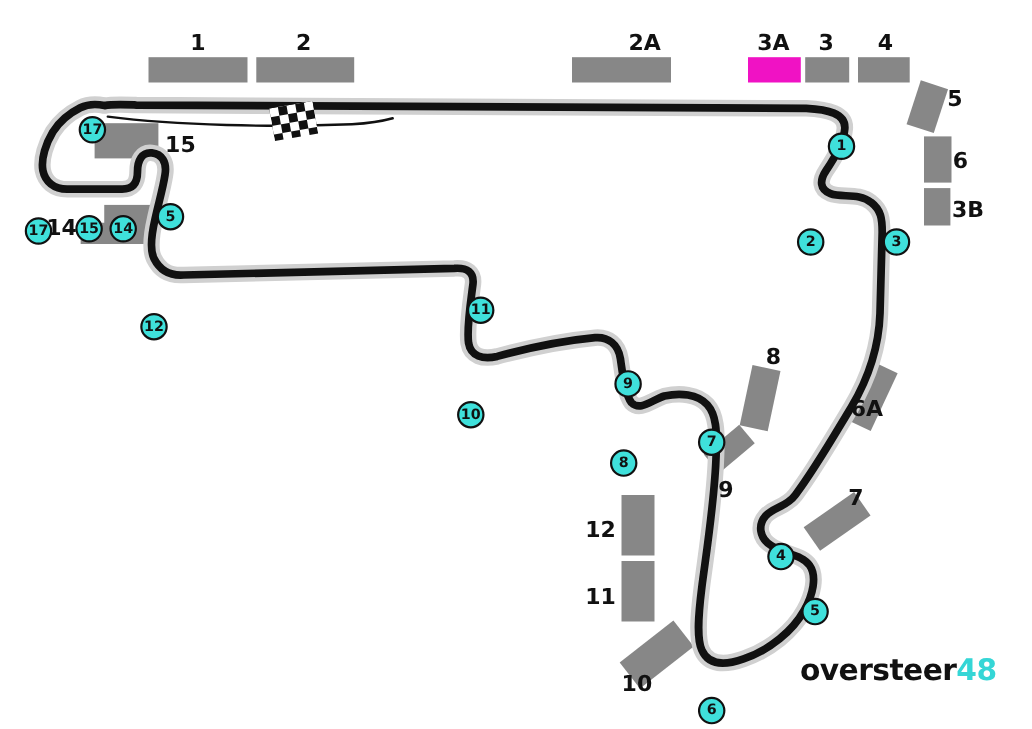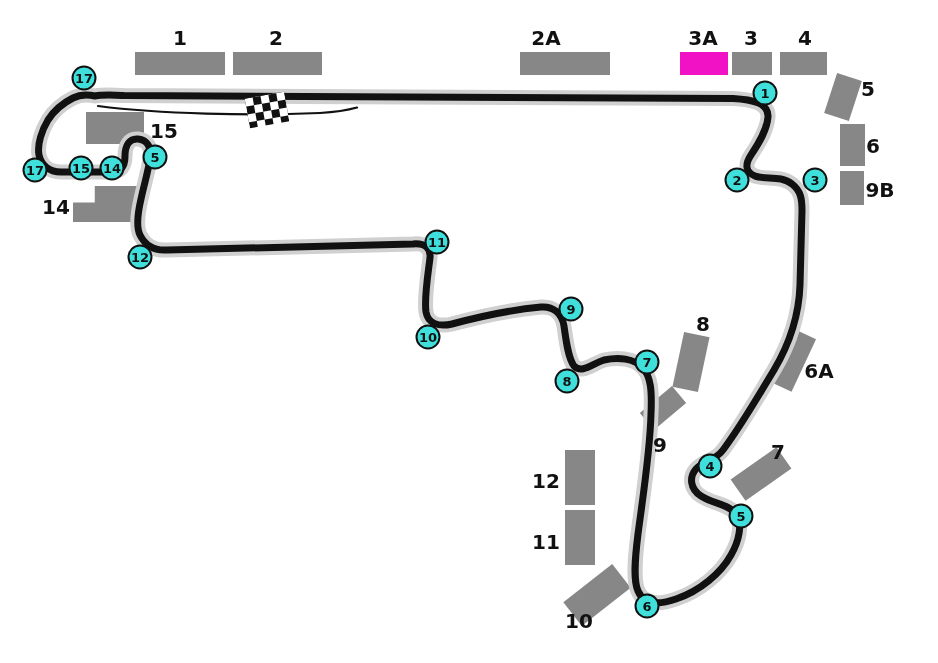--- a/index.html
+++ b/index.html
@@ -109,7 +109,7 @@
   <div class="layer" data-name="stand-labels-layer">
       <div class="stand-label" data-name="grandstand-label-1" style="left: 180px; top: 38px;">1</div>
       <div class="stand-label" data-name="grandstand-label-2" style="left: 276px; top: 38px;">2</div>
-      <div class="stand-label" data-name="grandstand-label-2A" style="left: 546px; top: 38px;">2A</div>
+      <div class="stand-label" data-name="grandstand-label-2A" style="left: 586px; top: 38px;">2A</div>
       <div class="stand-label" data-name="grandstand-label-3A" style="left: 703px; top: 38px;">3A</div>
       <div class="stand-label" data-name="grandstand-label-3" style="left: 751px; top: 38px;">3</div>
       <div class="stand-label" data-name="grandstand-label-4" style="left: 805px; top: 38px;">4</div>

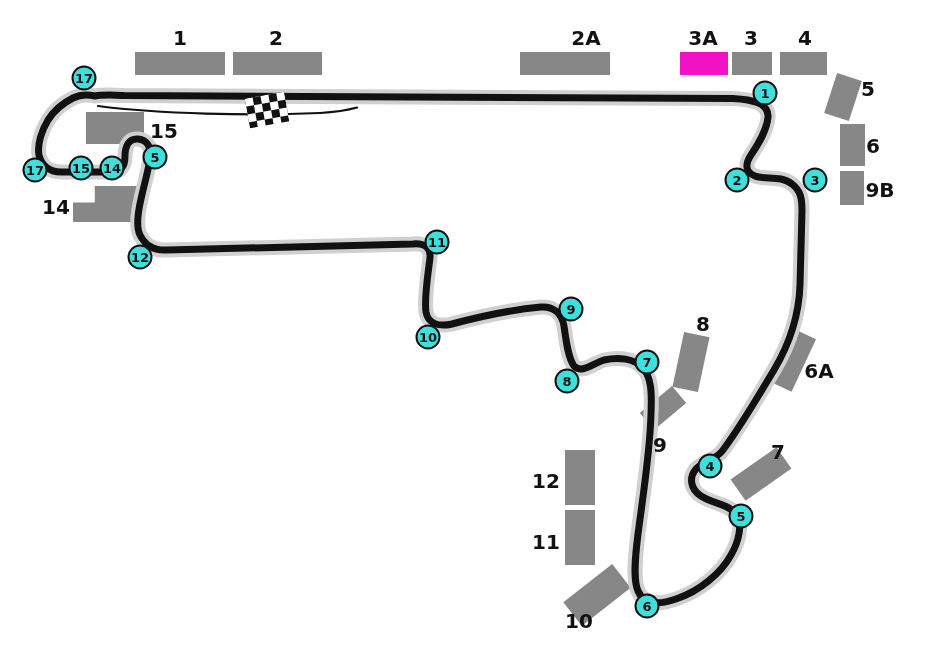--- a/index.html
+++ b/index.html
@@ -48,6 +48,7 @@
     font-size: 13px;
     font-weight: bold;
     transform: translate(-50%, -50%);
+    margin-top: 40px;
   }
   #start-finish {
     position: absolute;

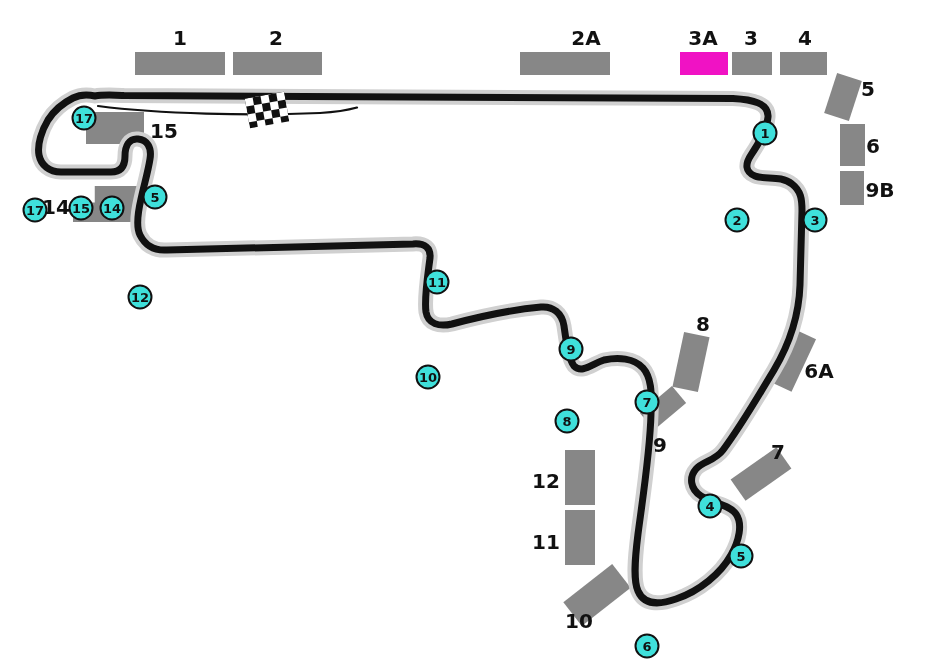--- a/index.html
+++ b/index.html
@@ -116,7 +116,7 @@
       <div class="stand-label" data-name="grandstand-label-4" style="left: 805px; top: 38px;">4</div>
       <div class="stand-label" data-name="grandstand-label-5" style="left: 868px; top: 89px;">5</div>
       <div class="stand-label" data-name="grandstand-label-6" style="left: 873px; top: 146px;">6</div>
-      <div class="stand-label" data-name="grandstand-label-6B" style="left: 880px; top: 190px;">9B</div>
+      <div class="stand-label" data-name="grandstand-label-6B" style="left: 880px; top: 190px;">3B</div>
       <div class="stand-label" data-name="grandstand-label-6A" style="left: 819px; top: 371px;">6A</div>
       <div class="stand-label" data-name="grandstand-label-7" style="left: 778px; top: 452px;">7</div>
       <div class="stand-label" data-name="grandstand-label-8" style="left: 703px; top: 324px;">8</div>

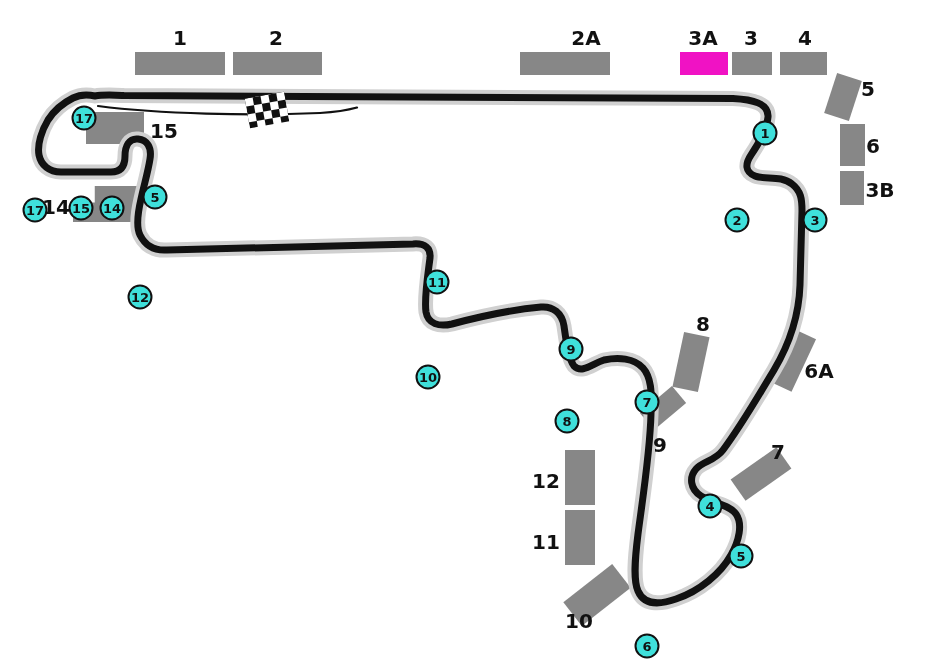--- a/index.html
+++ b/index.html
@@ -117,7 +117,7 @@
       <div class="stand-label" data-name="grandstand-label-5" style="left: 868px; top: 89px;">5</div>
       <div class="stand-label" data-name="grandstand-label-6" style="left: 873px; top: 146px;">6</div>
       <div class="stand-label" data-name="grandstand-label-6B" style="left: 880px; top: 190px;">3B</div>
-      <div class="stand-label" data-name="grandstand-label-6A" style="left: 819px; top: 371px;">6A</div>
+      <div class="stand-label" data-name="grandstand-label-6A" style="left: 788px; top: 371px;">6A</div>
       <div class="stand-label" data-name="grandstand-label-7" style="left: 778px; top: 452px;">7</div>
       <div class="stand-label" data-name="grandstand-label-8" style="left: 703px; top: 324px;">8</div>
       <div class="stand-label" data-name="grandstand-label-9" style="left: 660px; top: 445px;">9</div>

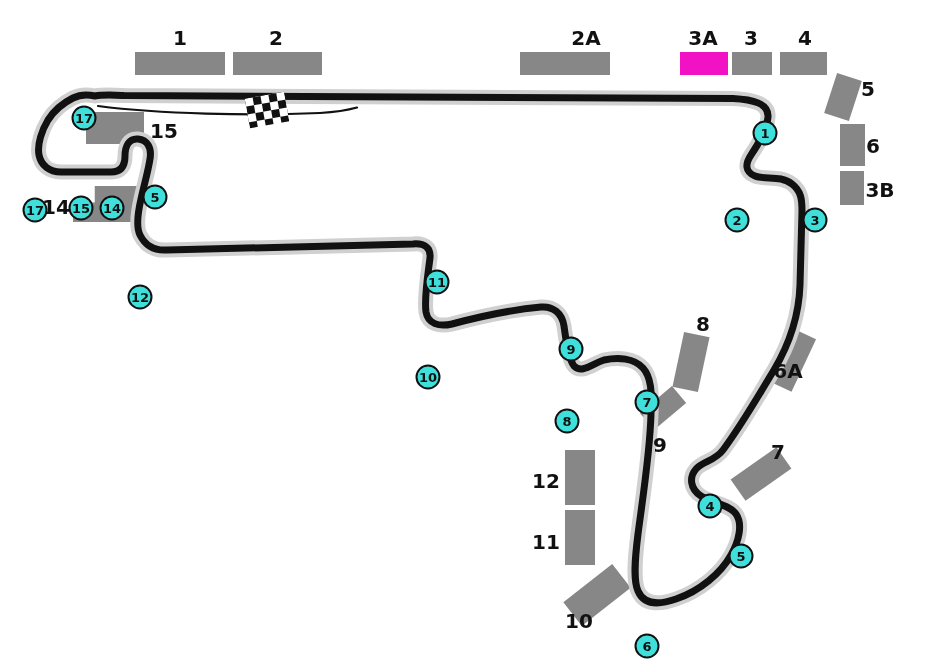--- a/index.html
+++ b/index.html
@@ -148,6 +148,9 @@
       <div class="turn-marker" data-name="turn-marker-17" style="left: 84px; top: 78px;">17</div>
     </div>
 
+  <div id="brand" data-name="brand-logo">
+    <span data-name="brand-name">oversteer</span><span class="accent" data-name="brand-number">48</span>
+  </div>
 
 </div>
 

